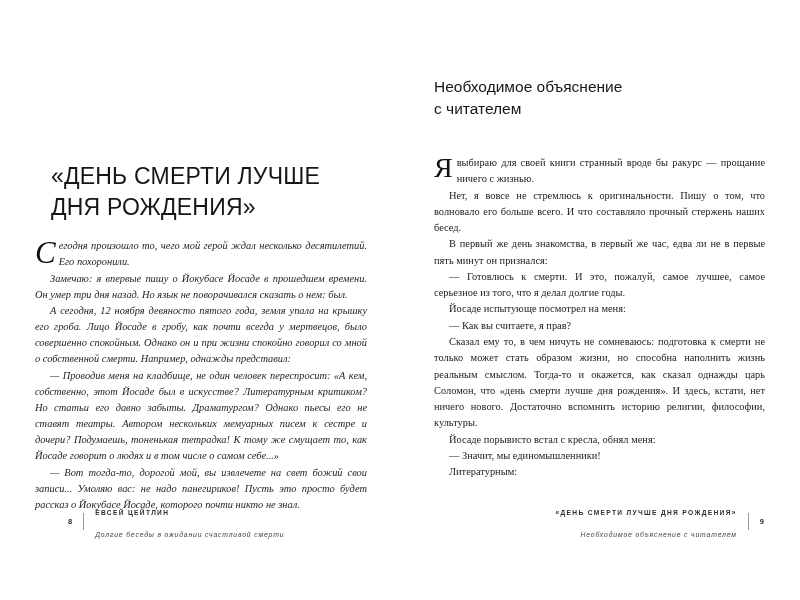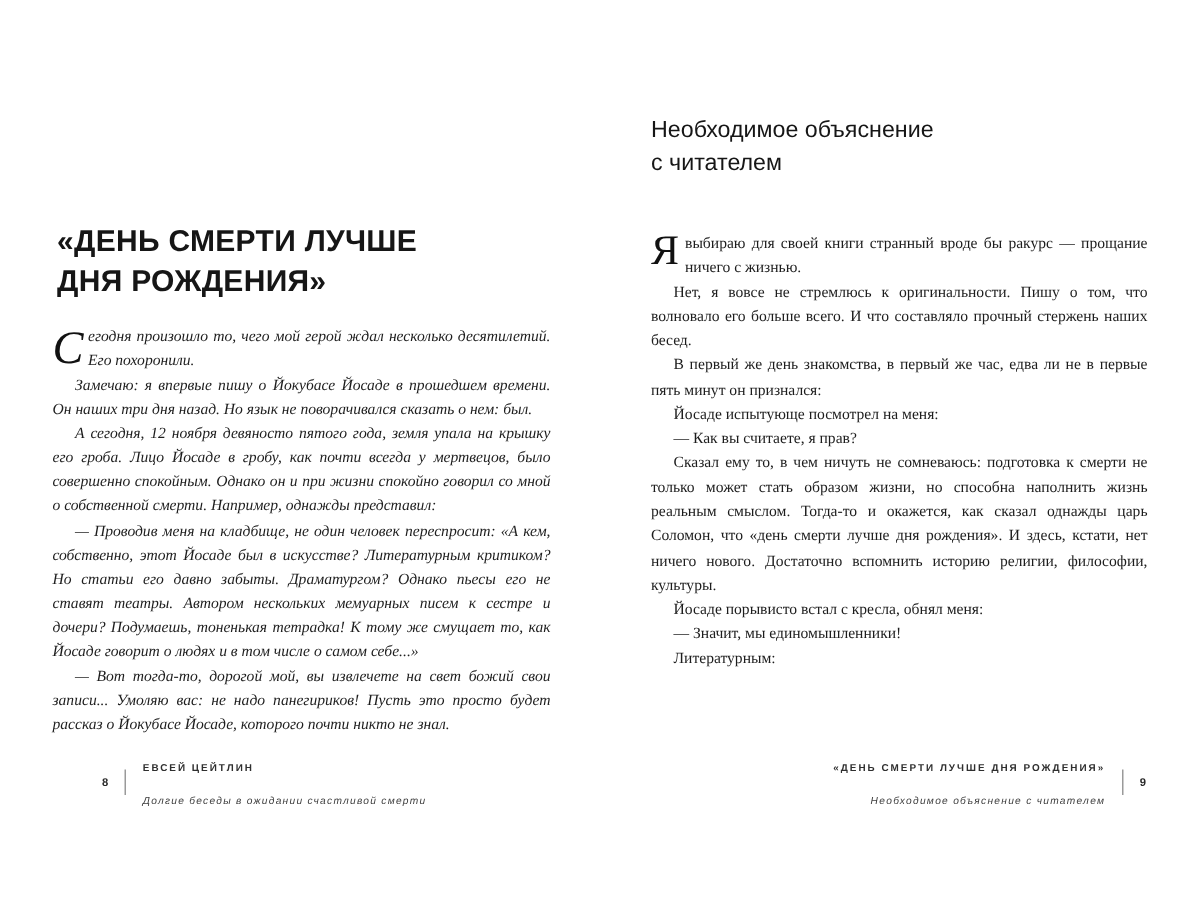--- a/index.html
+++ b/index.html
@@ -36,12 +36,12 @@
   
   .chapter-title {
     font-family: "Liberation Sans", "DejaVu Sans", sans-serif;
-    font-weight: 700;
-    font-size: 20px;
+    font-weight: 400;
+    font-size: 23px;
     line-height: 1.33;
     letter-spacing: 0.2px;
     color: #161616;
-    margin: 3px;
+    margin: 16px;
     padding-top: 145px;
     text-transform: none;
     white-space: pre-line;

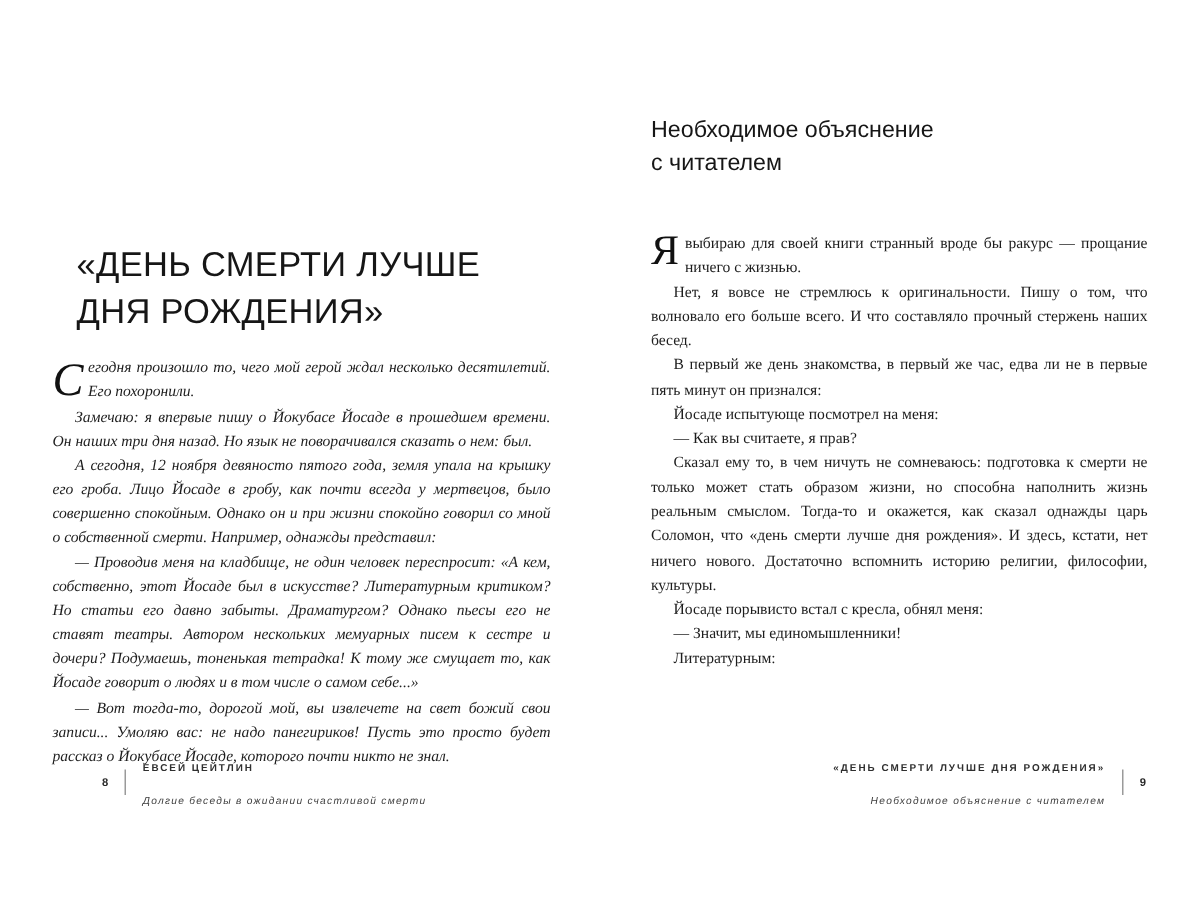--- a/index.html
+++ b/index.html
@@ -170,7 +170,7 @@
 
     <div class="body-left">
       <p class="first"><span class="dropcap-left">С</span><span>егодня произошло то, чего мой герой ждал несколько десятилетий. Его похоронили.</span></p>
-      <p>Замечаю: я впервые пишу о Йокубасе Йосаде в прошедшем времени. Он наших три дня назад. Но язык не поворачивался сказать о нем: был.</p>
+      <p>Замечаю: я впервые пишу о Йокубасе Йосаде в прошедшем времени. Он умер три дня назад. Но язык не поворачивался сказать о нем: был.</p>
       <p>А сегодня, 12 ноября девяносто пятого года, земля упала на крышку его гроба. Лицо Йосаде в гробу, как почти всегда у мертвецов, было совершенно спокойным. Однако он и при жизни спокойно говорил со мной о собственной смерти. Например, однажды представил:</p>
       <p>— Проводив меня на кладбище, не один человек переспросит: «А кем, собственно, этот Йосаде был в искусстве? Литературным критиком? Но статьи его давно забыты. Драматургом? Однако пьесы его не ставят театры. Автором нескольких мемуарных писем к сестре и дочери? Подумаешь, тоненькая тетрадка! К тому же смущает то, как Йосаде говорит о людях и в том числе о самом себе...»</p>
       <p>— Вот тогда-то, дорогой мой, вы извлечете на свет божий свои записи... Умоляю вас: не надо панегириков! Пусть это просто будет рассказ о Йокубасе Йосаде, которого почти никто не знал.</p>

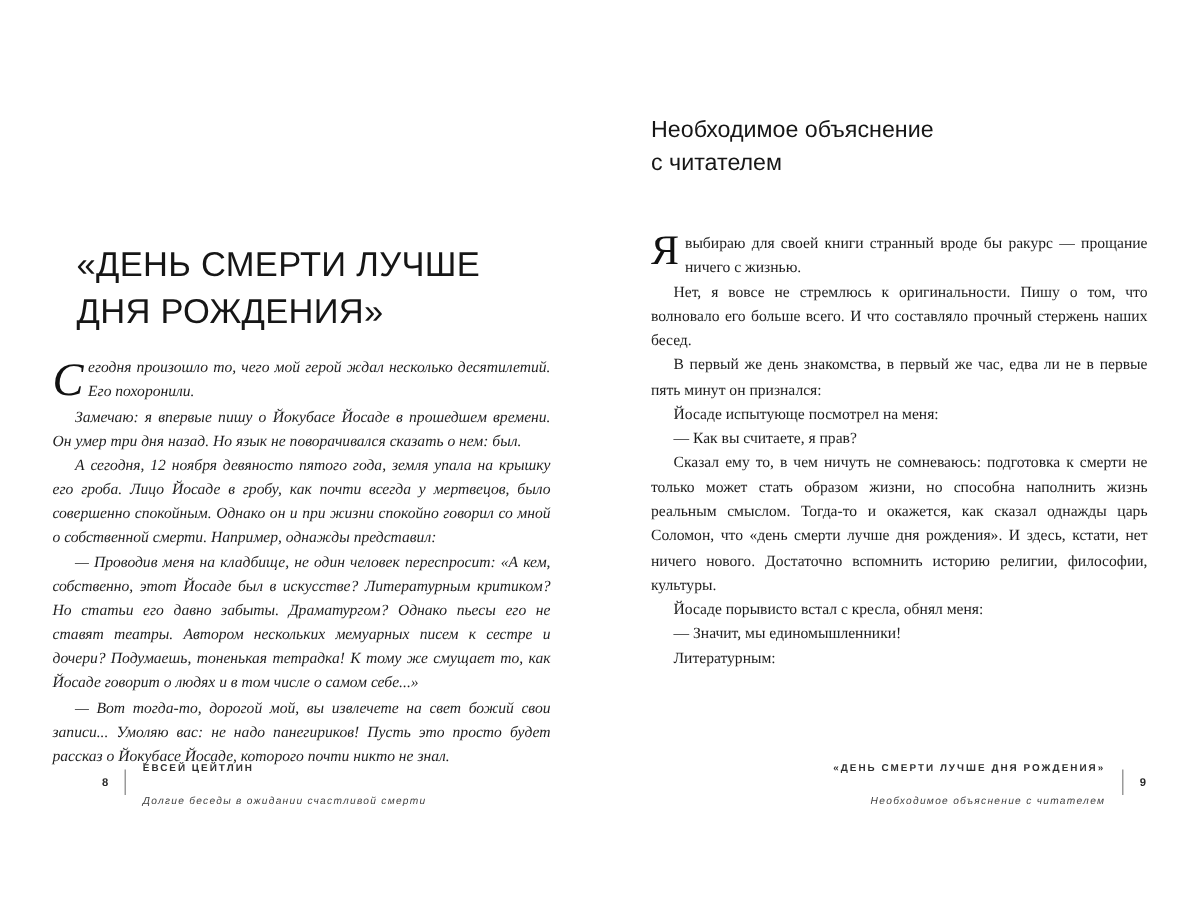--- a/index.html
+++ b/index.html
@@ -195,6 +195,7 @@
       <p class="first"><span class="dropcap-right">Я</span><span>выбираю для своей книги странный вроде бы ракурс — прощание ничего с жизнью.</span></p>
       <p>Нет, я вовсе не стремлюсь к оригинальности. Пишу о том, что волновало его больше всего. И что составляло прочный стержень наших бесед.</p>
       <p>В первый же день знакомства, в первый же час, едва ли не в первые пять минут он признался:</p>
+      <p>— Готовлюсь к смерти. И это, пожалуй, самое лучшее, самое серьезное из того, что я делал долгие годы.</p>
       <p>Йосаде испытующе посмотрел на меня:</p>
       <p>— Как вы считаете, я прав?</p>
       <p>Сказал ему то, в чем ничуть не сомневаюсь: подготовка к смерти не только может стать образом жизни, но способна наполнить жизнь реальным смыслом. Тогда-то и окажется, как сказал однажды царь Соломон, что «день смерти лучше дня рождения». И здесь, кстати, нет ничего нового. Достаточно вспомнить историю религии, философии, культуры.</p>

